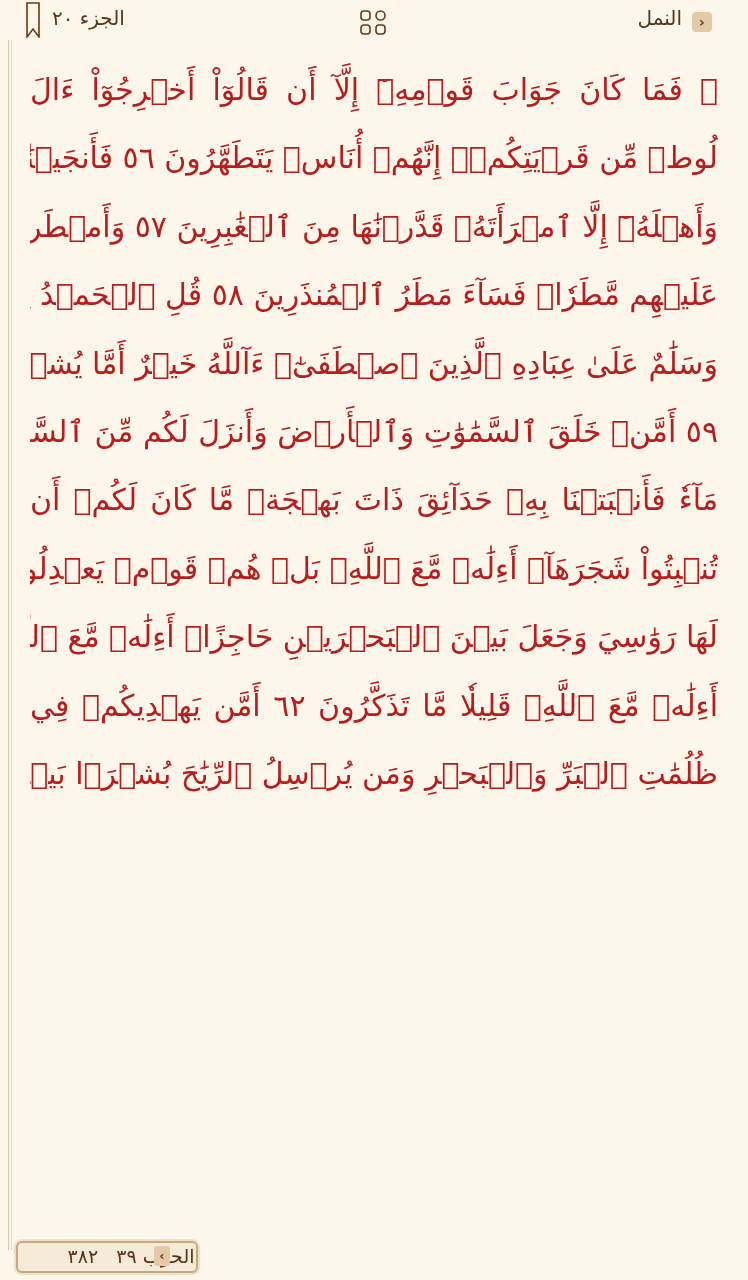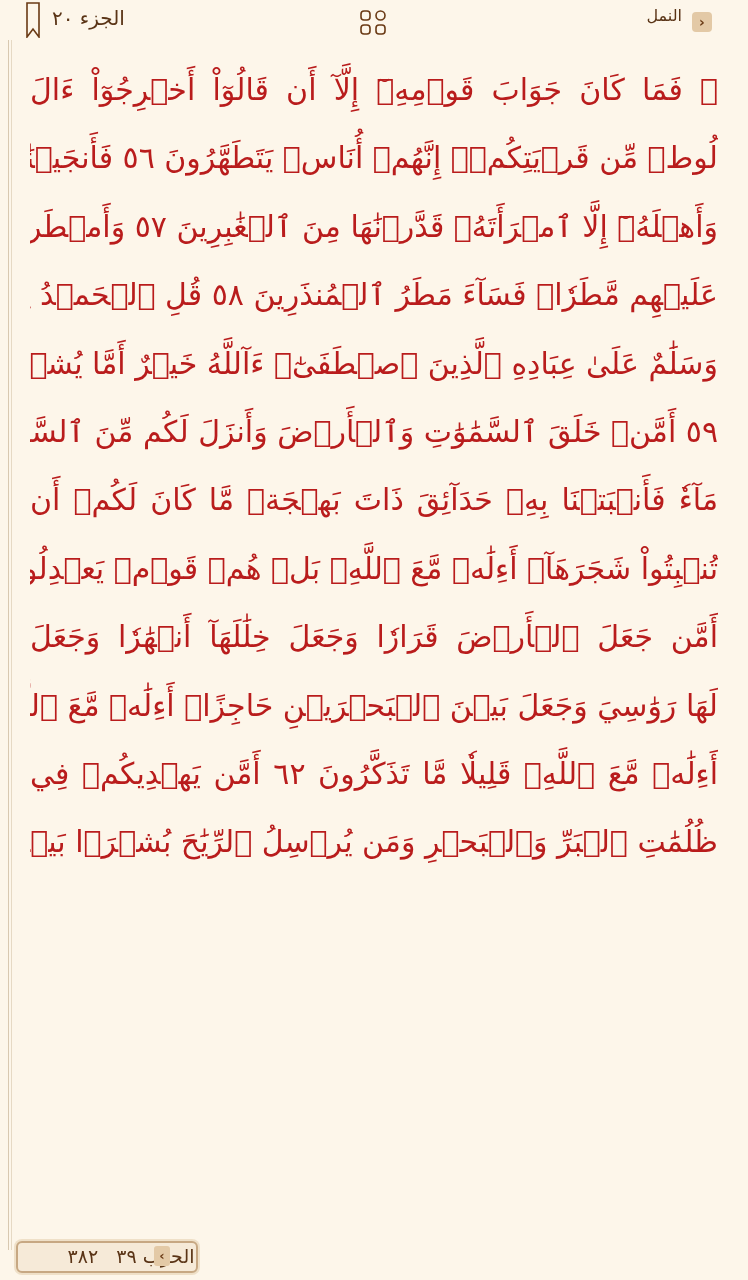--- a/index.html
+++ b/index.html
@@ -7,7 +7,7 @@
   .edge-line { position:absolute; left:8px; top:40px; bottom:30px; width:1px; background:#d8c8b0; }
   .edge-line2 { position:absolute; left:11px; top:40px; bottom:30px; width:1px; background:#e6d9c4; }
   .header { position:absolute; top:0; left:0; right:8px; height:44px; }
-  .surah { position:absolute; right:58px; top:6px; font-size:16px; color:#5a3416; direction:rtl; }
+  .surah { position:absolute; right:58px; top:6px; font-size:20px; color:#5a3416; direction:rtl; }
   .surah-chev { position:absolute; right:28px; top:12px; width:20px; height:20px; border-radius:4px; background:#e3c9a6; color:#6a3a15; font-size:14px; line-height:20px; text-align:center; font-weight:bold; }
   .juz { position:absolute; left:52px; top:6px; font-size:20px; color:#5a3416; direction:rtl; }
   .bookmark { position:absolute; left:26px; top:2px; width:14px; height:36px; }

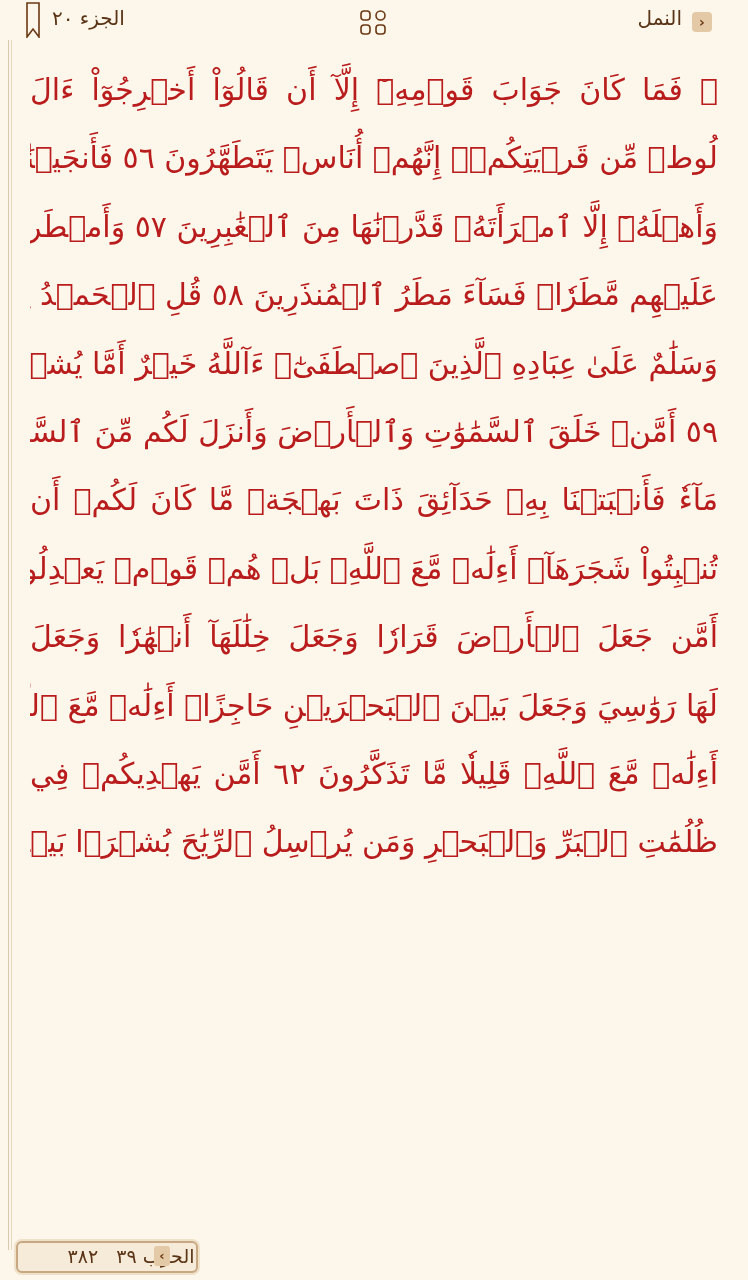--- a/index.html
+++ b/index.html
@@ -48,7 +48,6 @@
   <div class="line">٥٩ أَمَّنۡ خَلَقَ ٱلسَّمَٰوَٰتِ وَٱلۡأَرۡضَ وَأَنزَلَ لَكُم مِّنَ ٱلسَّمَآءِ</div>
   <div class="line">مَآءٗ فَأَنۢبَتۡنَا بِهِۦ حَدَآئِقَ ذَاتَ بَهۡجَةٖ مَّا كَانَ لَكُمۡ أَن</div>
   <div class="line">تُنۢبِتُواْ شَجَرَهَآۗ أَءِلَٰهٞ مَّعَ ٱللَّهِۚ بَلۡ هُمۡ قَوۡمٞ يَعۡدِلُونَ ٦٠</div>
-  <div class="line">أَمَّن جَعَلَ ٱلۡأَرۡضَ قَرَارٗا وَجَعَلَ خِلَٰلَهَآ أَنۡهَٰرٗا وَجَعَلَ</div>
   <div class="line">لَهَا رَوَٰسِيَ وَجَعَلَ بَيۡنَ ٱلۡبَحۡرَيۡنِ حَاجِزًاۗ أَءِلَٰهٞ مَّعَ ٱللَّهِۚ</div>
   <div class="line">أَءِلَٰهٞ مَّعَ ٱللَّهِۚ قَلِيلٗا مَّا تَذَكَّرُونَ ٦٢ أَمَّن يَهۡدِيكُمۡ فِي</div>
   <div class="line">ظُلُمَٰتِ ٱلۡبَرِّ وَٱلۡبَحۡرِ وَمَن يُرۡسِلُ ٱلرِّيَٰحَ بُشۡرَۢا بَيۡنَ يَدَيۡ</div>

